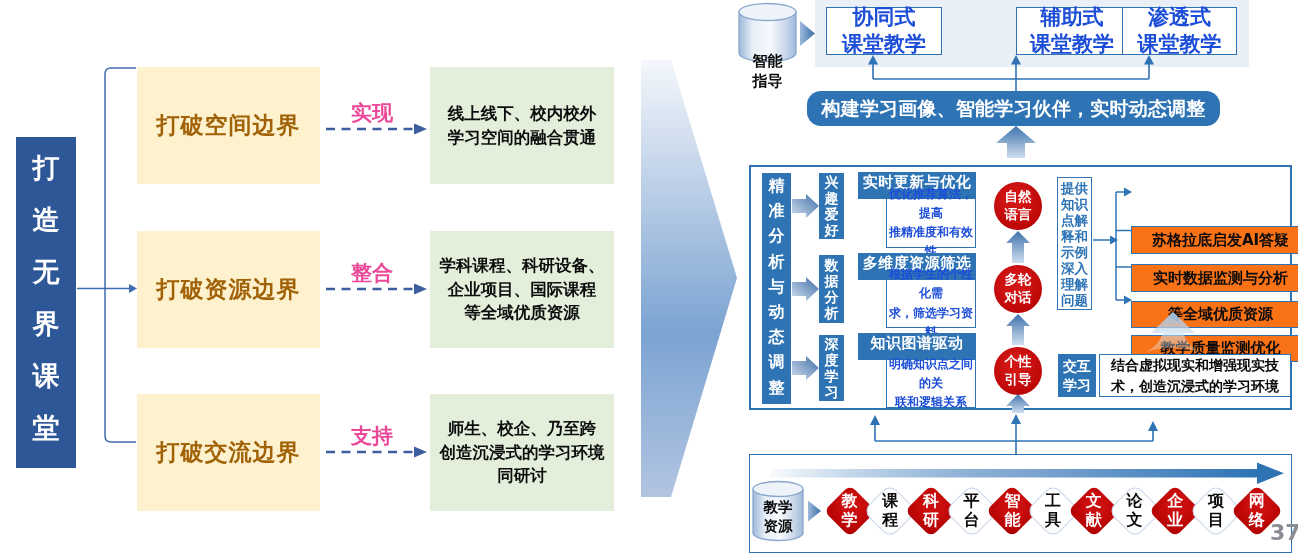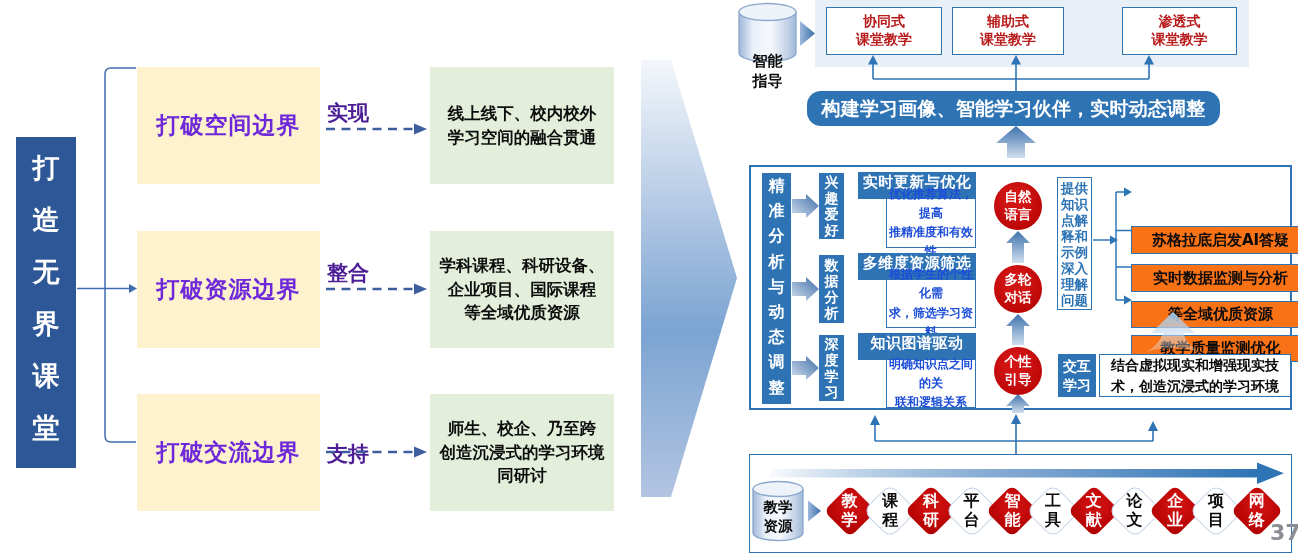--- a/index.html
+++ b/index.html
@@ -19,8 +19,8 @@
 
   
   .light-panel{left:815px;top:0;width:434px;height:67px;background:#e9eff7;}
-  .mode-box{top:7px;height:48px;background:#ffffff;border:1.6px solid #2e74b5;color:#b91c1c;
-            font-size:14px;line-height:1.28;z-index:2;}
+  .mode-box{top:7px;height:48px;background:#ffffff;border:1.6px solid #2e74b5;color:#1d4ed8;
+            font-size:21px;line-height:1.28;z-index:2;}
   .banner{left:807px;top:91px;width:413px;height:35px;background:#2e74b5;color:#ffffff;
           font-size:19px;letter-spacing:0.2px;border-radius:14px;}
   .cyl-text{color:#0b0b0b;font-size:15px;line-height:1.3;z-index:6;}

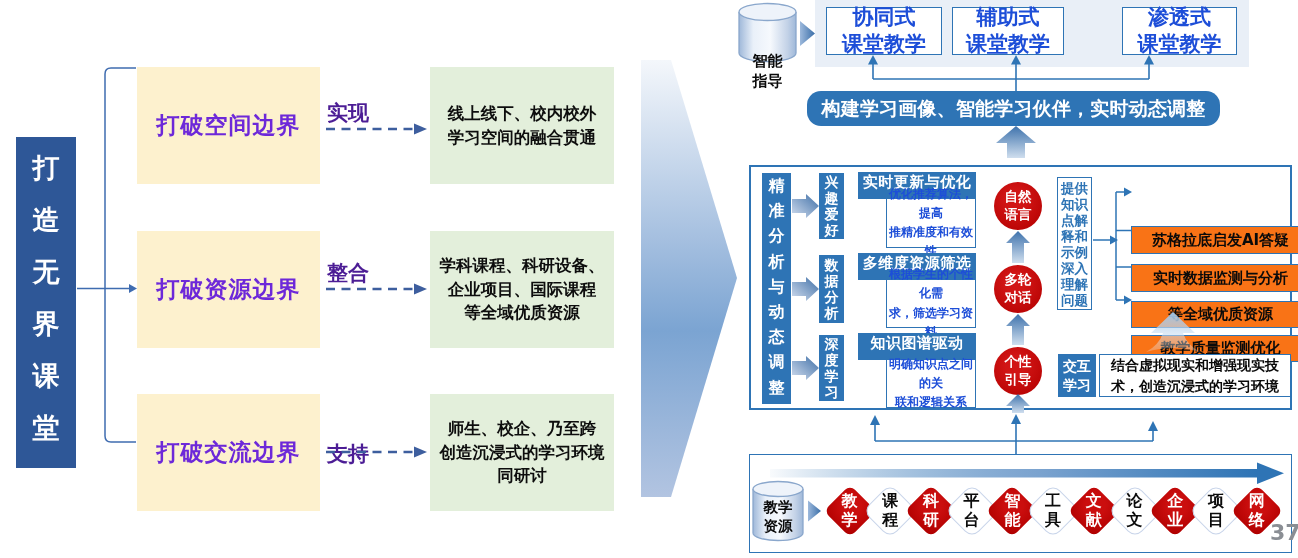--- a/index.html
+++ b/index.html
@@ -93,7 +93,7 @@
 
   <div class="abs flexc pre mode-box" style="left:826px;width:116px;">协同式
 课堂教学</div>
-  <div class="abs flexc pre mode-box" style="left:952px;width:112px;">辅助式
+  <div class="abs flexc pre mode-box" style="left:1016px;width:112px;">辅助式
 课堂教学</div>
   <div class="abs flexc pre mode-box" style="left:1122px;width:115px;">渗透式
 课堂教学</div>

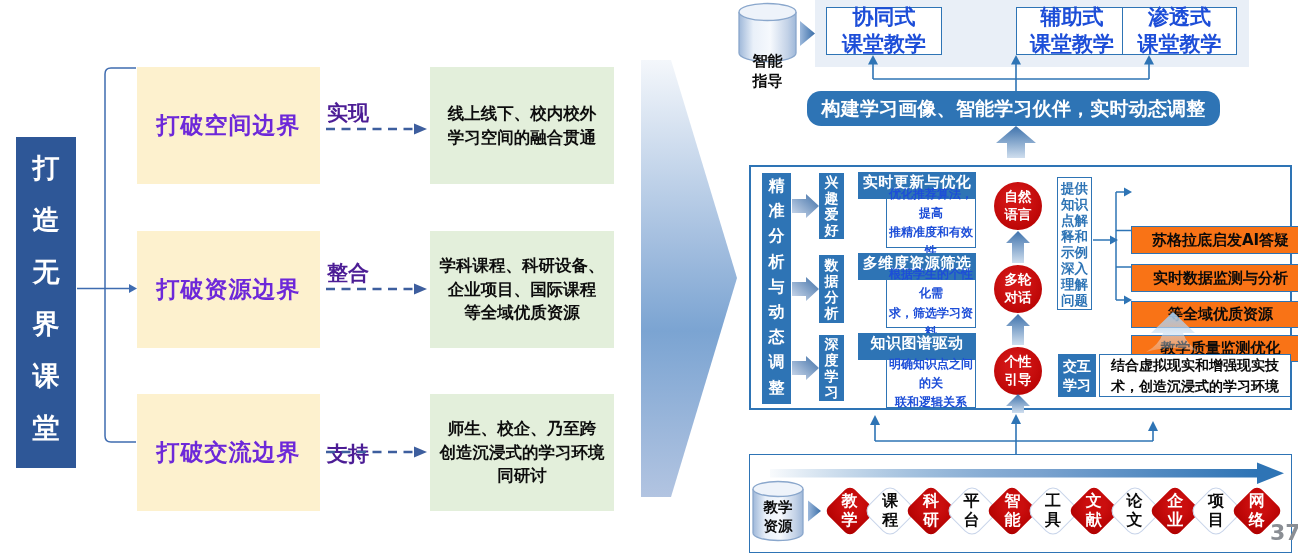--- a/index.html
+++ b/index.html
@@ -13,7 +13,7 @@
   
   .root-box{left:16px;top:137px;width:60px;height:331px;background:#2e5797;color:#ffffff;
             font-size:27px;line-height:52px;text-align:center;white-space:pre-line;padding-top:5px;}
-  .ybox{left:137px;width:183px;height:117px;background:#fdf1ce;color:#6d28d9;font-size:23px;letter-spacing:1px;}
+  .ybox{left:137px;width:183px;height:117px;background:#fdf1ce;color:#a16207;font-size:23px;letter-spacing:1px;}
   .gbox{left:430px;width:184px;height:117px;background:#e3efdb;color:#0d0d0d;font-size:16.5px;line-height:1.45;}
   .rel-label{width:90px;color:#4c1d95;font-size:21px;}
 

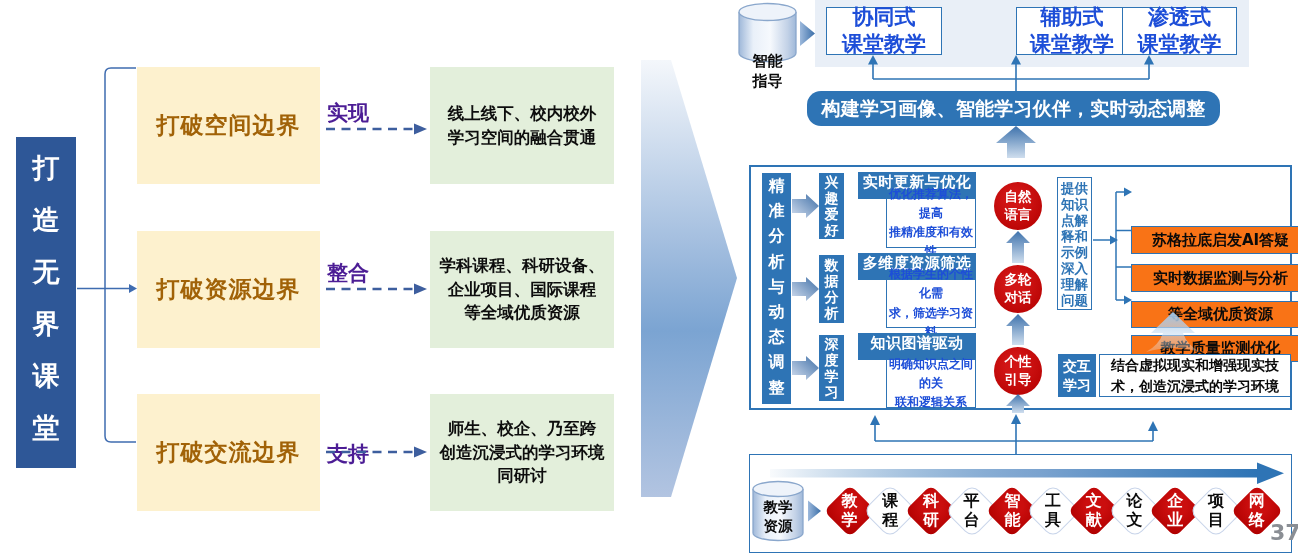--- a/index.html
+++ b/index.html
@@ -15,7 +15,7 @@
             font-size:27px;line-height:52px;text-align:center;white-space:pre-line;padding-top:5px;}
   .ybox{left:137px;width:183px;height:117px;background:#fdf1ce;color:#a16207;font-size:23px;letter-spacing:1px;}
   .gbox{left:430px;width:184px;height:117px;background:#e3efdb;color:#0d0d0d;font-size:16.5px;line-height:1.45;}
-  .rel-label{width:90px;color:#4c1d95;font-size:21px;}
+  .rel-label{width:90px;color:#ec4899;font-size:21px;text-align:center;}
 
   
   .light-panel{left:815px;top:0;width:434px;height:67px;background:#e9eff7;}

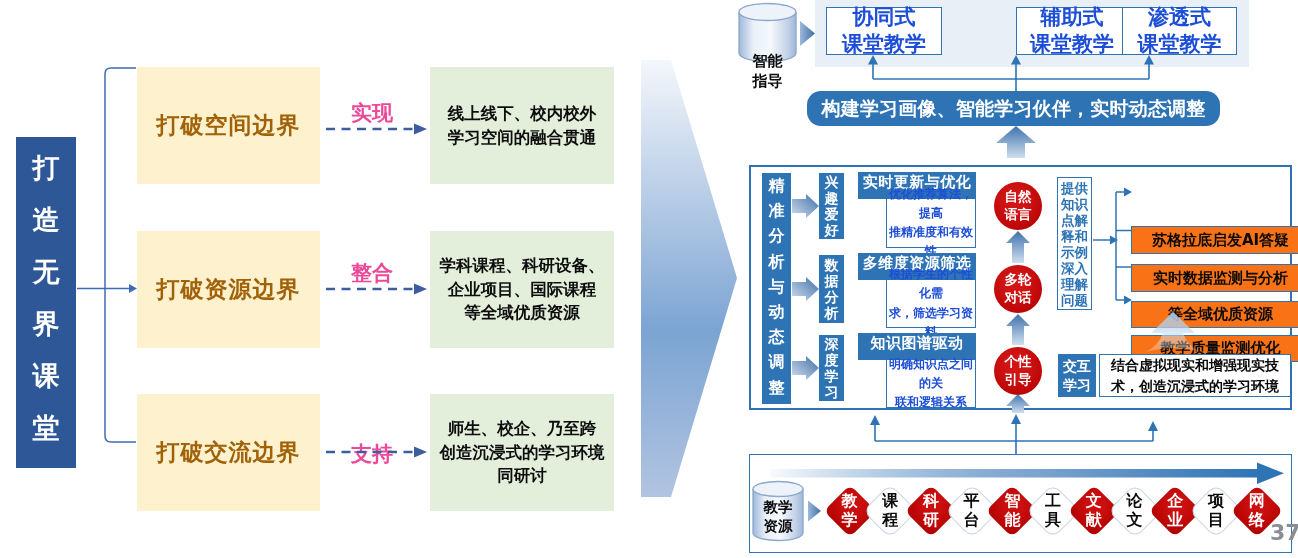--- a/index.html
+++ b/index.html
@@ -76,7 +76,7 @@
 
   <div class="abs rel-label" style="left:327px;top:99px;">实现</div>
   <div class="abs rel-label" style="left:327px;top:259px;">整合</div>
-  <div class="abs rel-label" style="left:327px;top:422px;margin-top:18px;">支持</div>
+  <div class="abs rel-label" style="left:327px;top:422px;">支持</div>
 
   <div class="abs flexc pre gbox" style="top:67px;">线上线下、校内校外
 学习空间的融合贯通</div>

